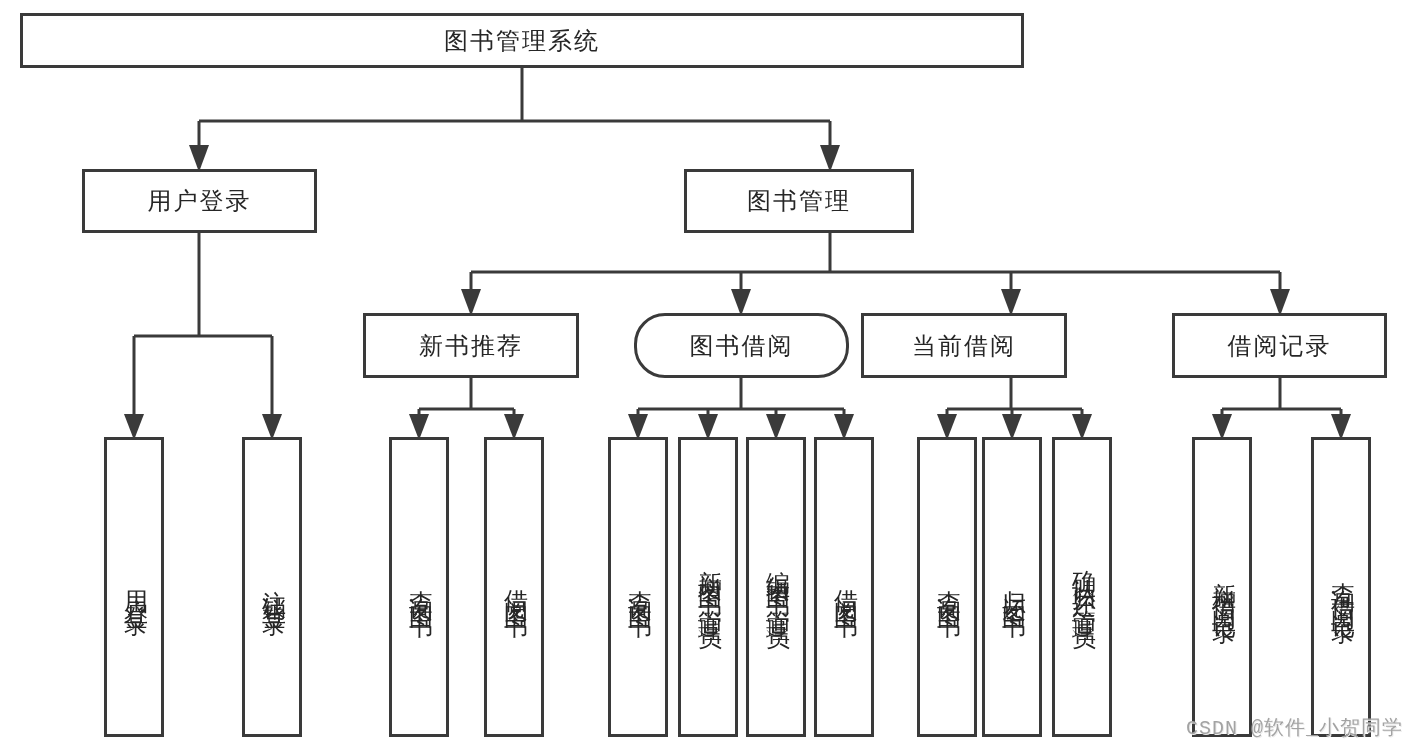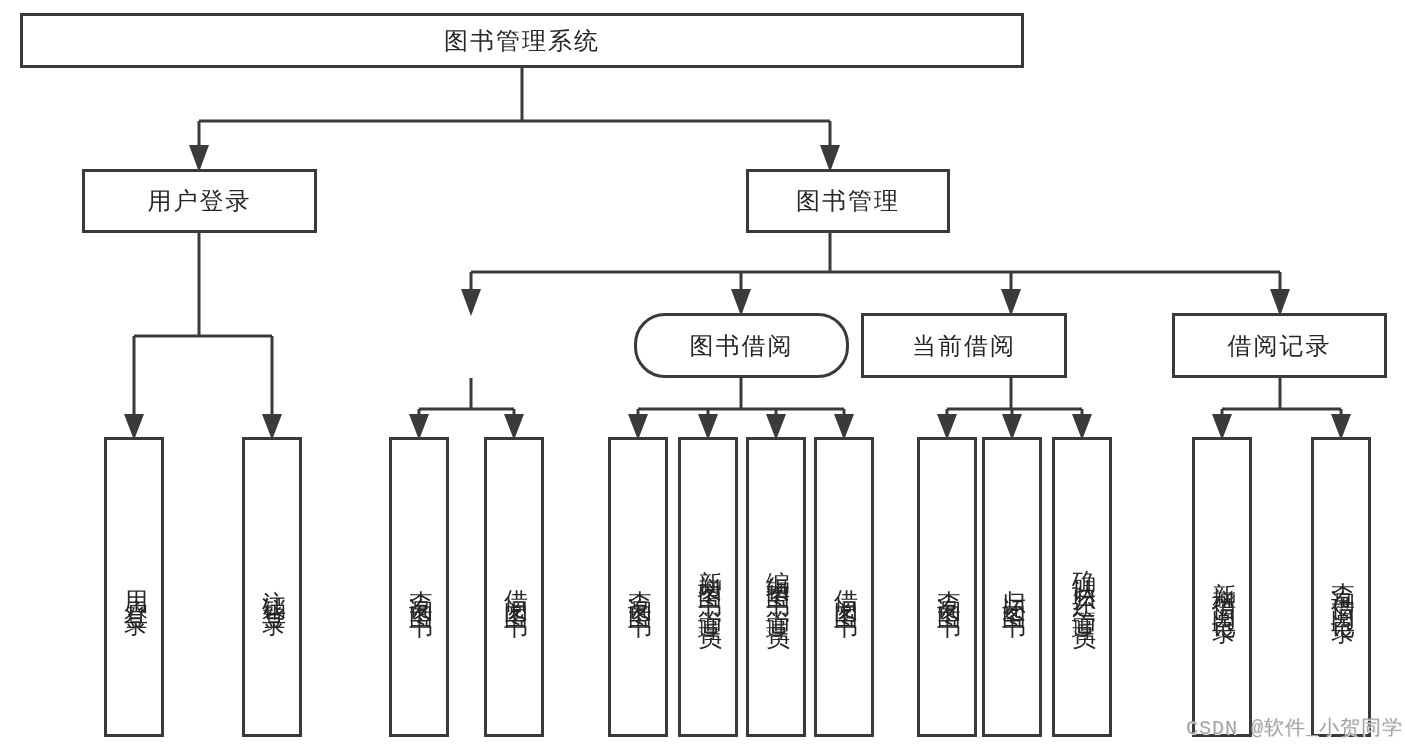--- a/index.html
+++ b/index.html
@@ -107,7 +107,7 @@
   <div class="node h" style="left:82px; top:169px; width:235px; height:64px;">
     <span>用户登录</span>
   </div>
-  <div class="node h" style="left:746px; top:169px; width:204px; height:64px;">
+  <div class="node h" style="left:684px; top:169px; width:230px; height:64px;">
     <span>图书管理</span>
   </div>
 

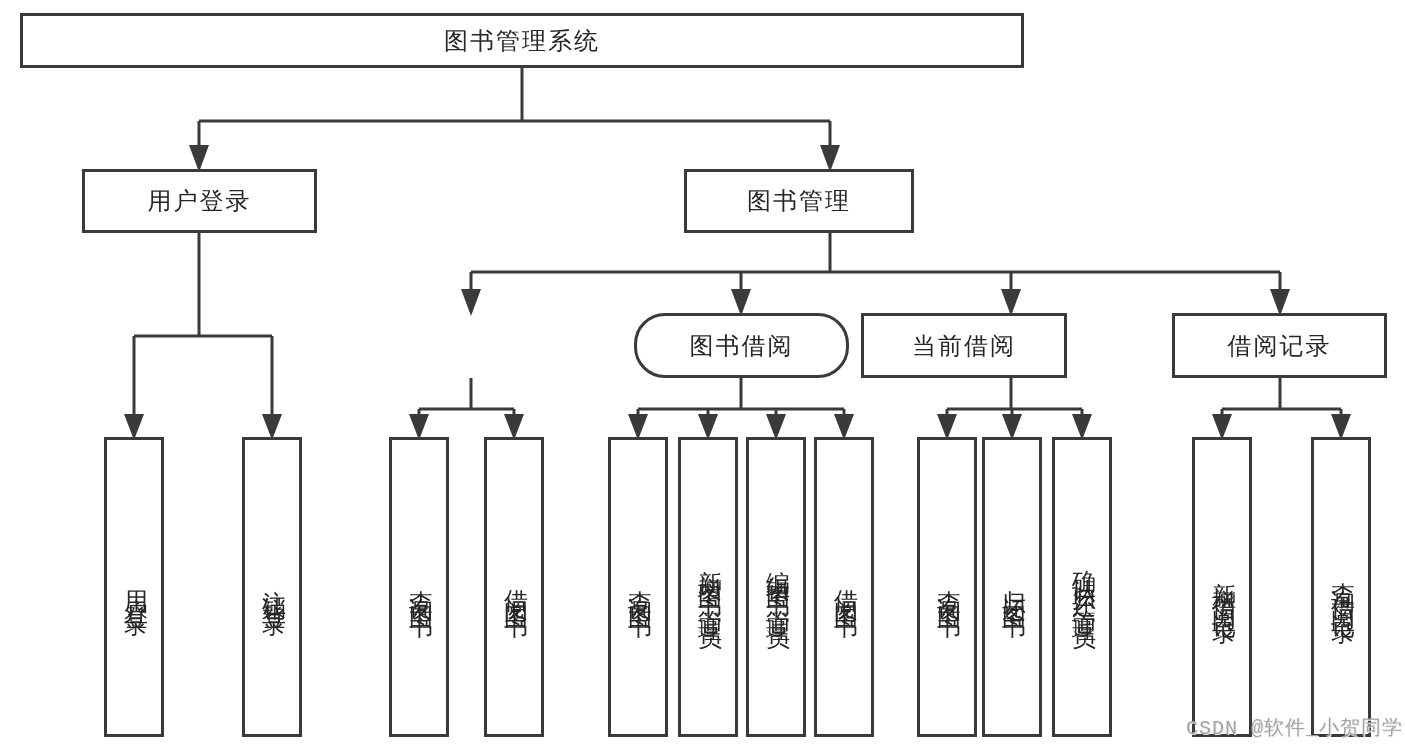--- a/index.html
+++ b/index.html
@@ -111,6 +111,9 @@
     <span>图书管理</span>
   </div>
 
+  <div class="node h" style="left:363px; top:313px; width:216px; height:65px;">
+    <span>新书推荐</span>
+  </div>
   <div class="node h" style="left:634px; top:313px; width:215px; height:65px;border-radius:31px;">
     <span>图书借阅</span>
   </div>

